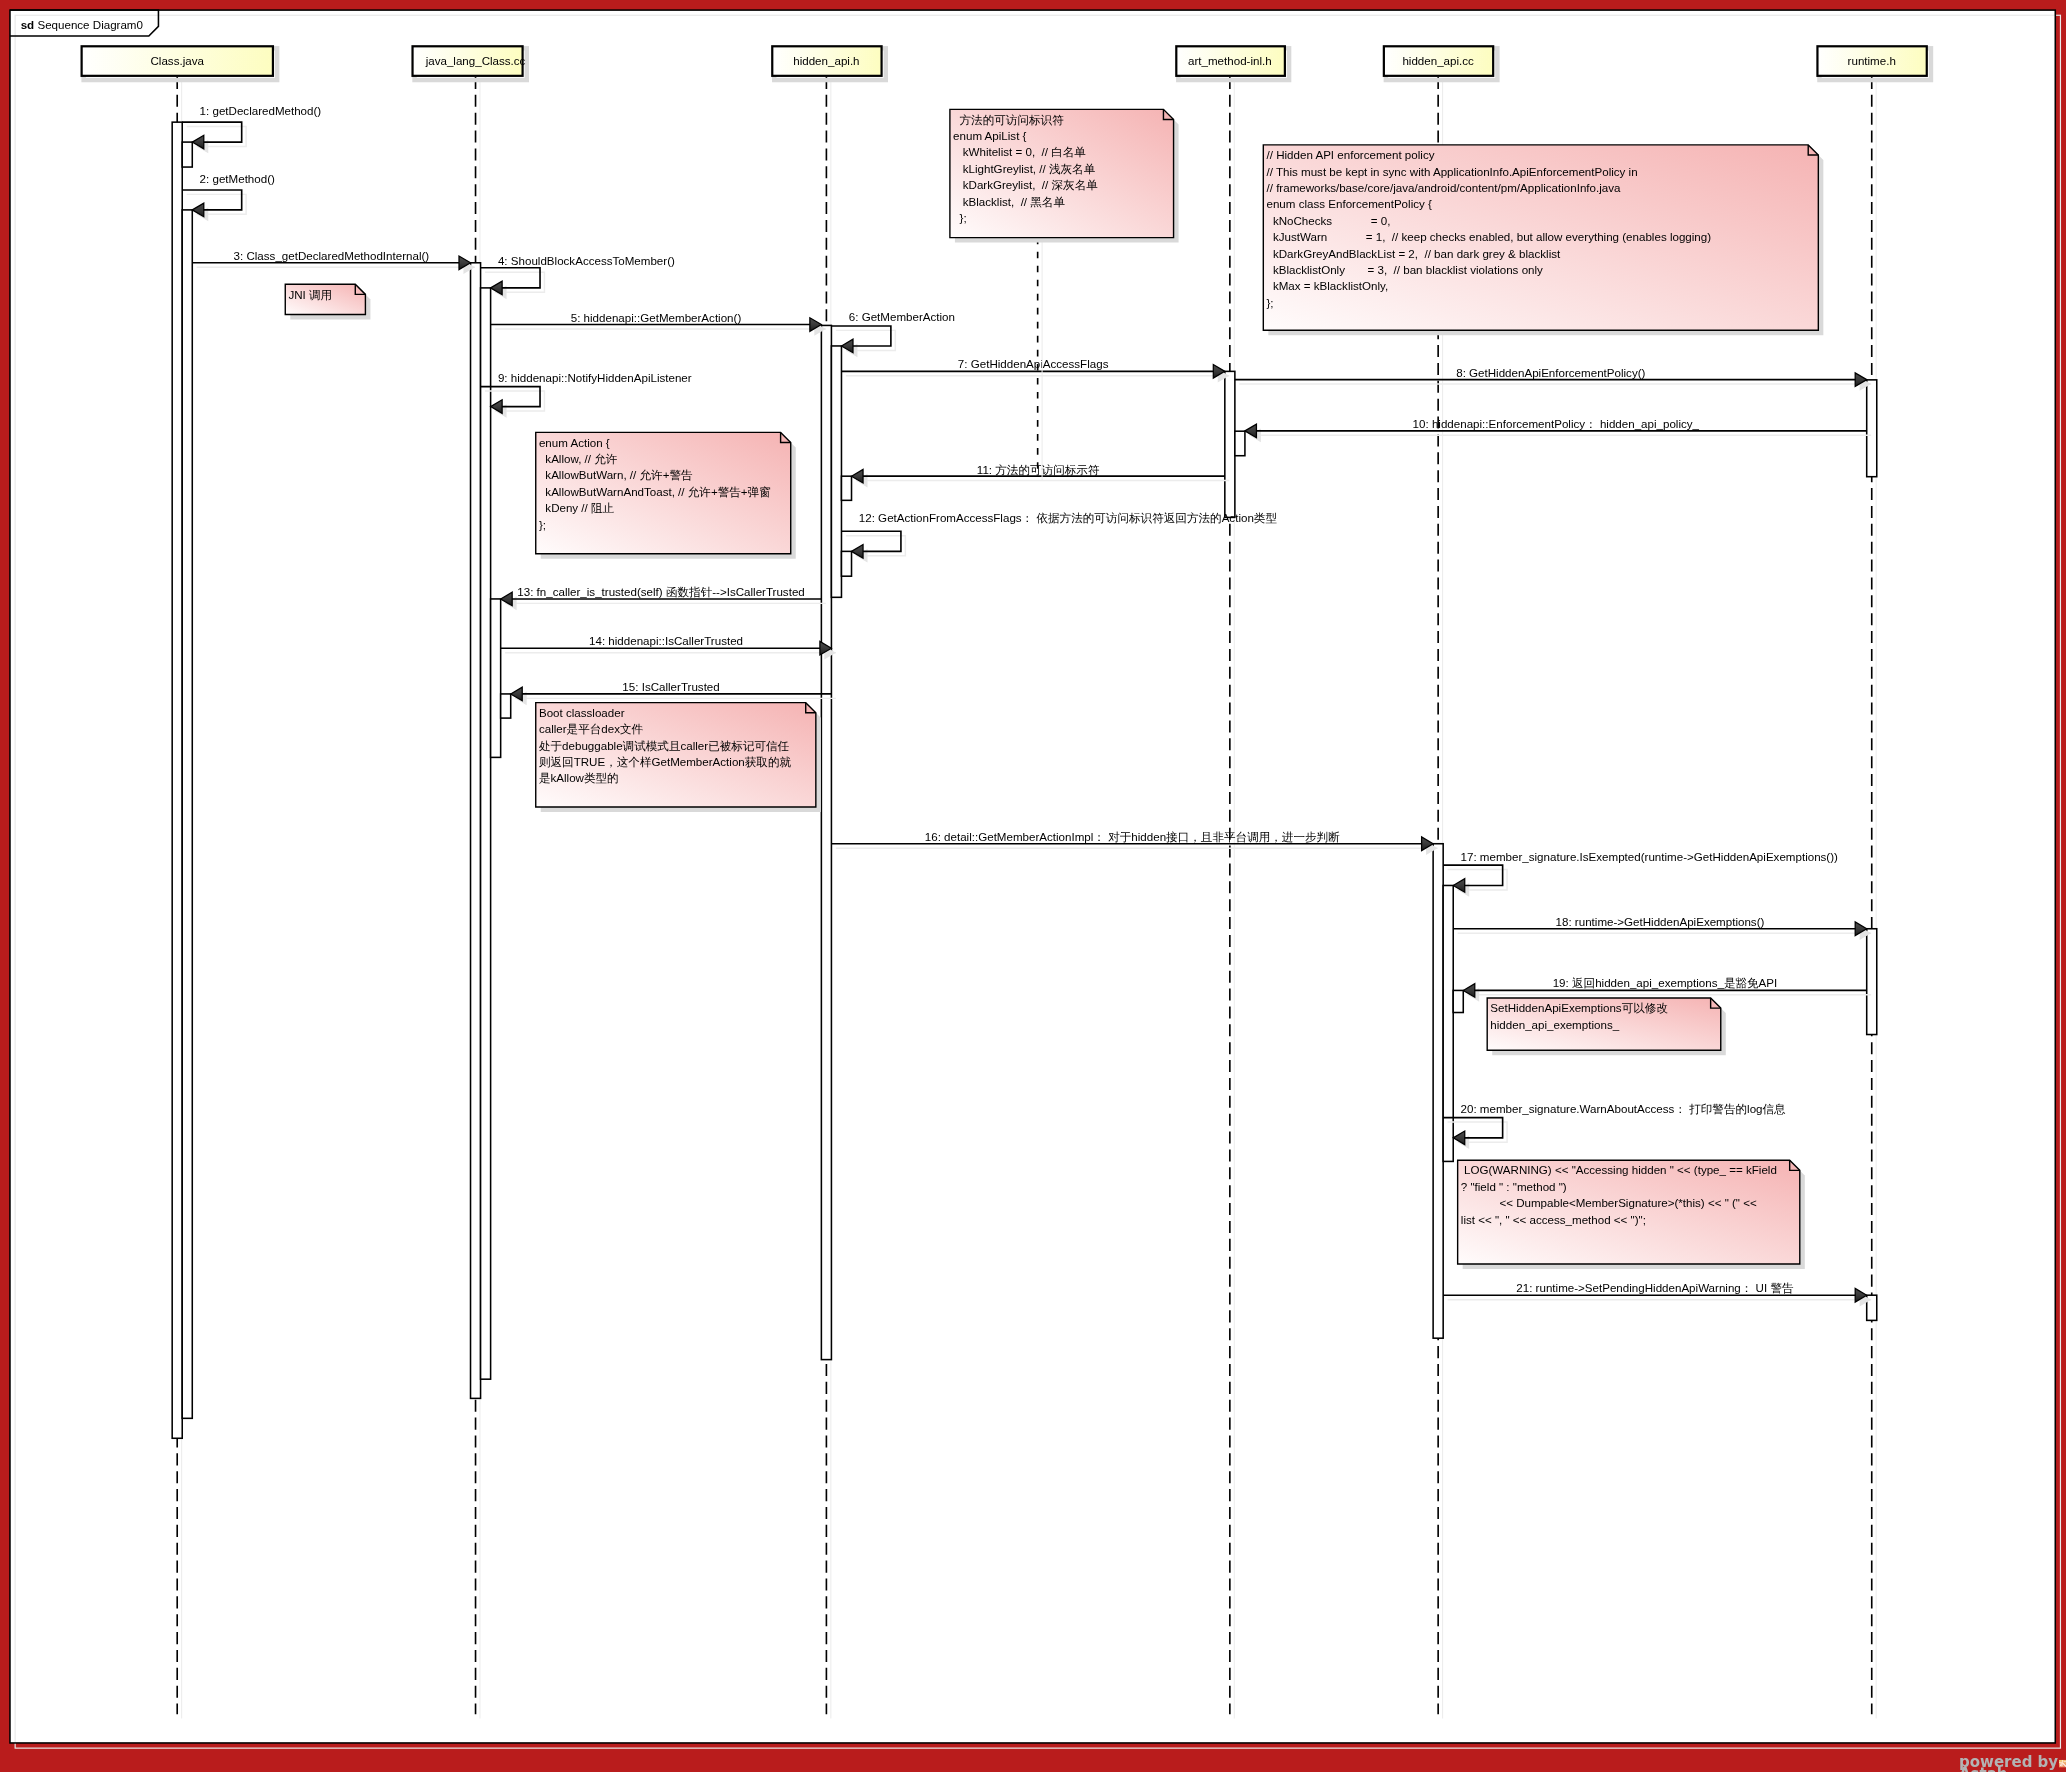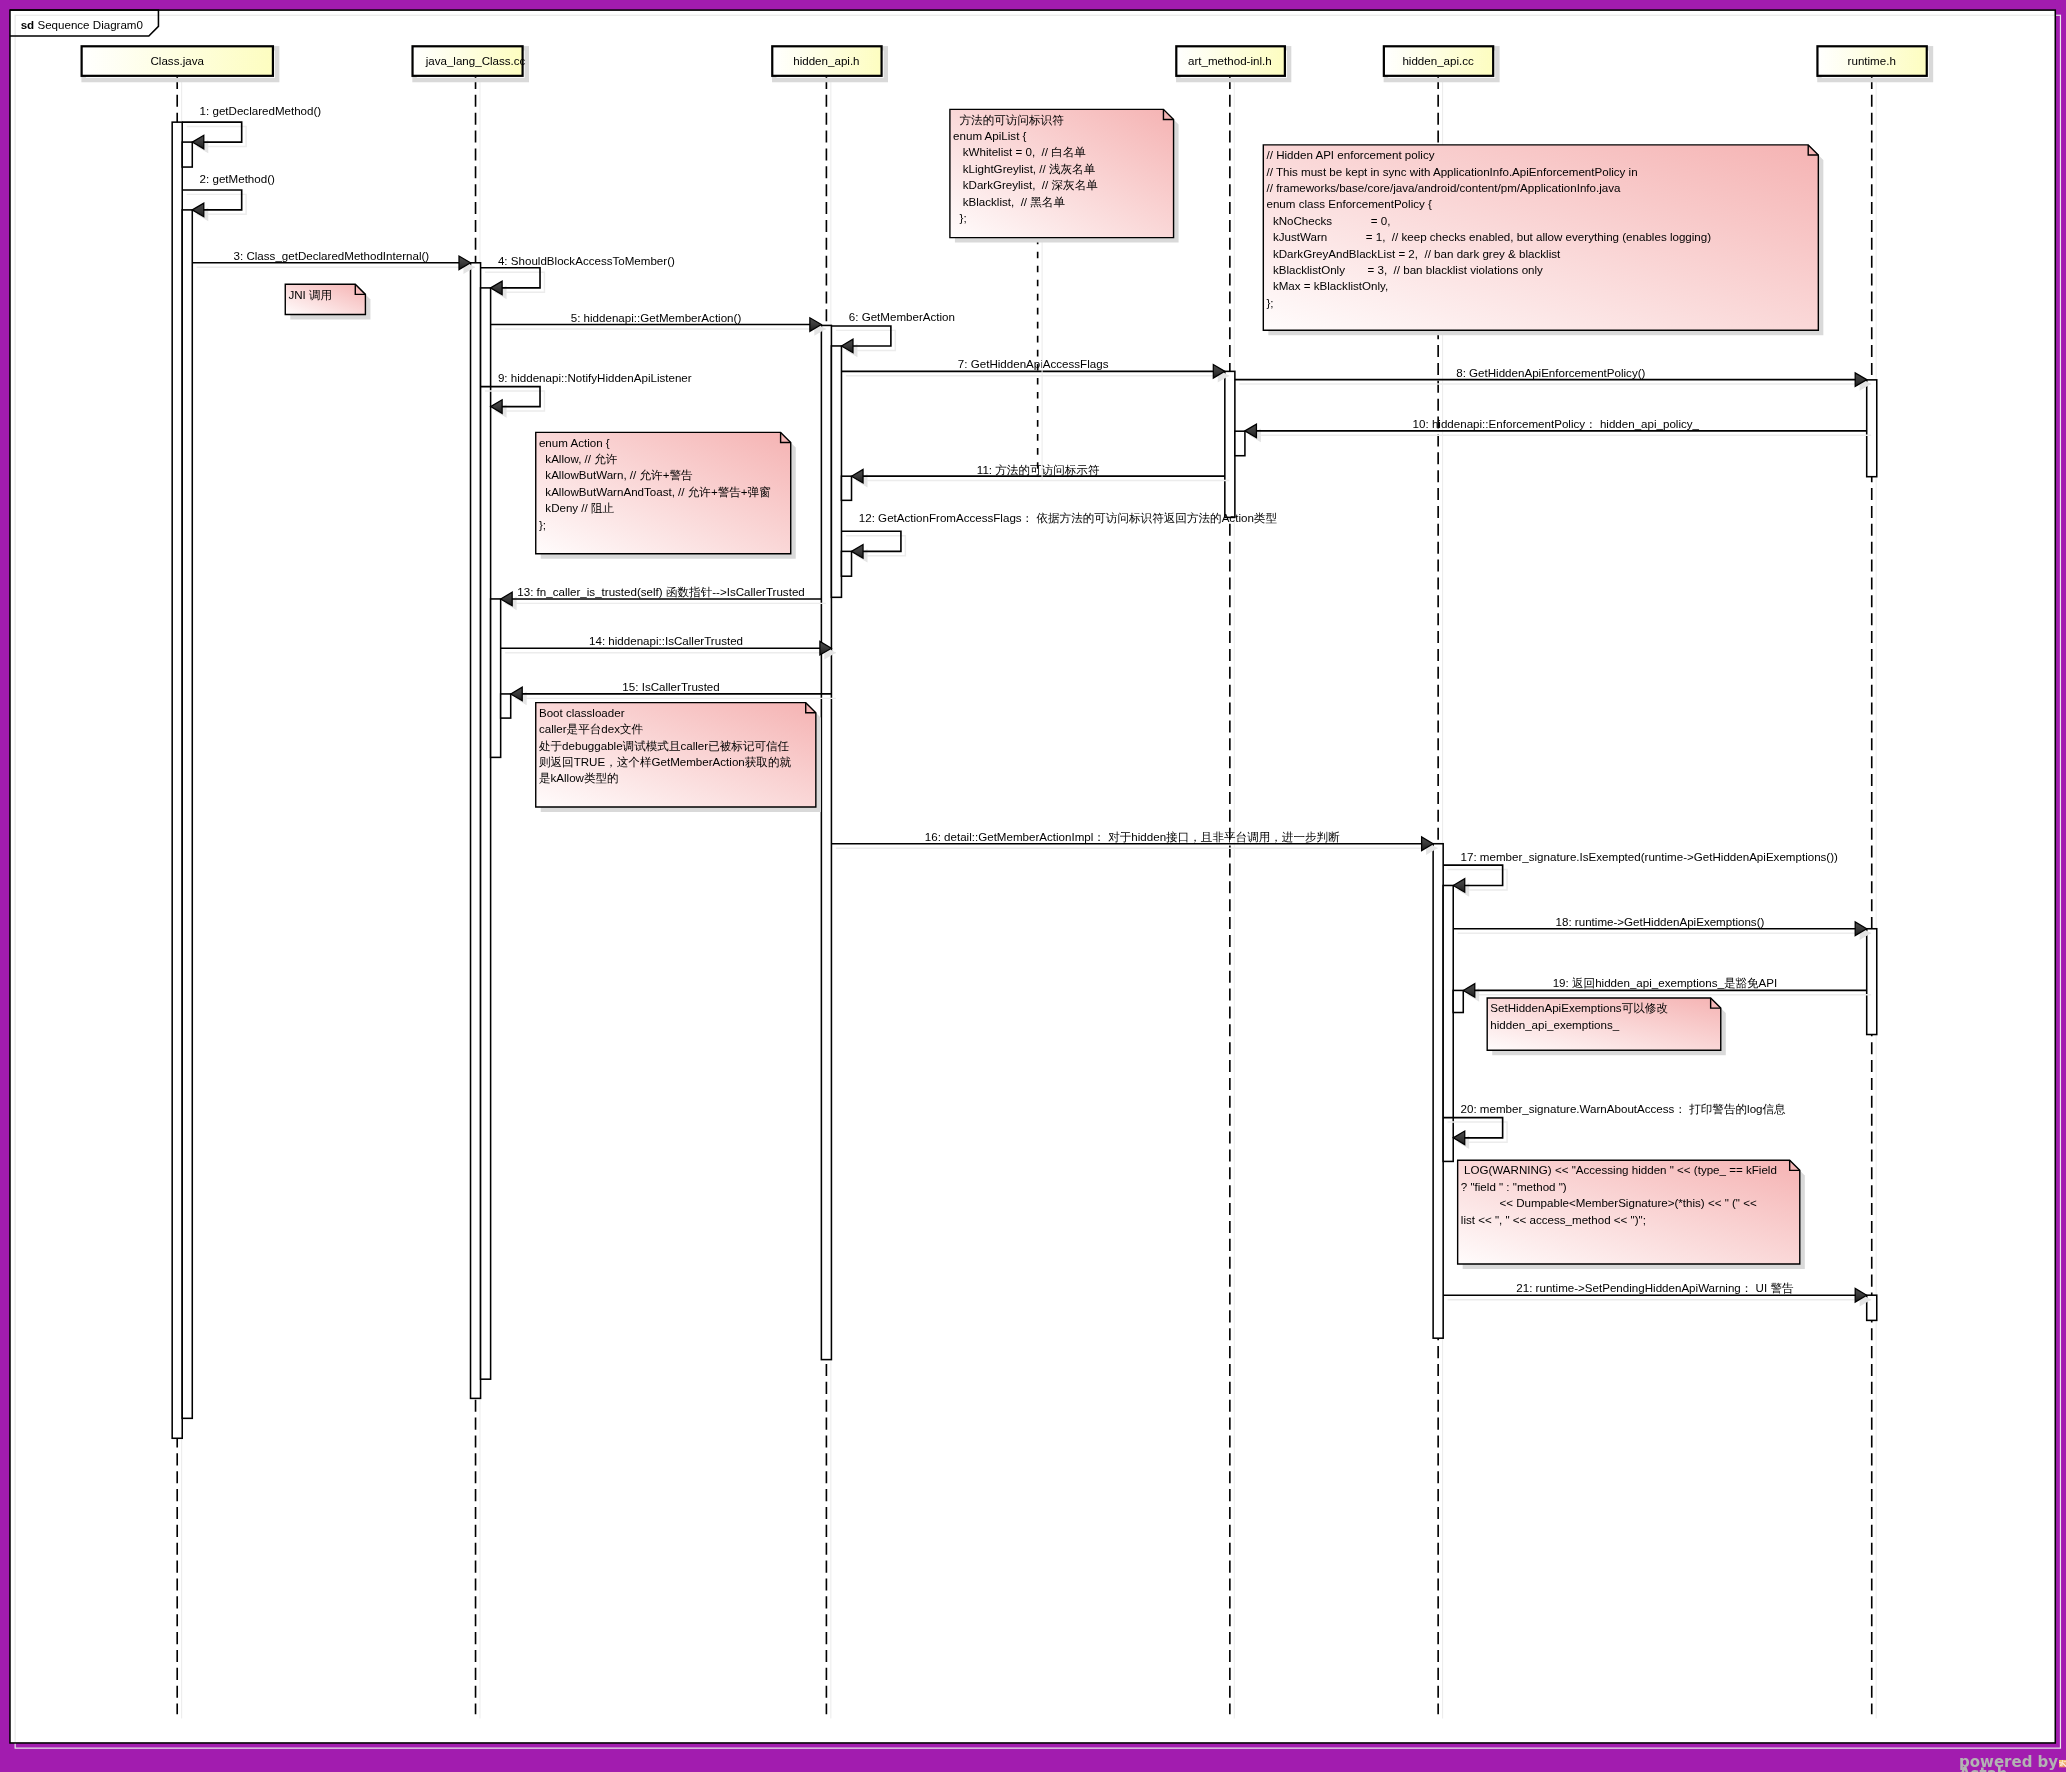--- a/index.html
+++ b/index.html
@@ -7,7 +7,7 @@
   body{width:2066px;height:1773px;overflow:hidden;
        font-family:"Liberation Sans","DejaVu Sans",sans-serif;
        -webkit-font-smoothing:antialiased;}
-  #stage{position:relative;width:2066px;height:1773px;background:#a21caf;filter:opacity(100%);}
+  #stage{position:relative;width:2066px;height:1773px;background:#b91c1c;filter:opacity(100%);}
   svg#root{position:absolute;left:0;top:0;display:block;
            shape-rendering:geometricPrecision;}
   svg text{font-family:"Liberation Sans","DejaVu Sans",sans-serif;font-size:15.7px;fill:#000000;opacity:0.999;}

